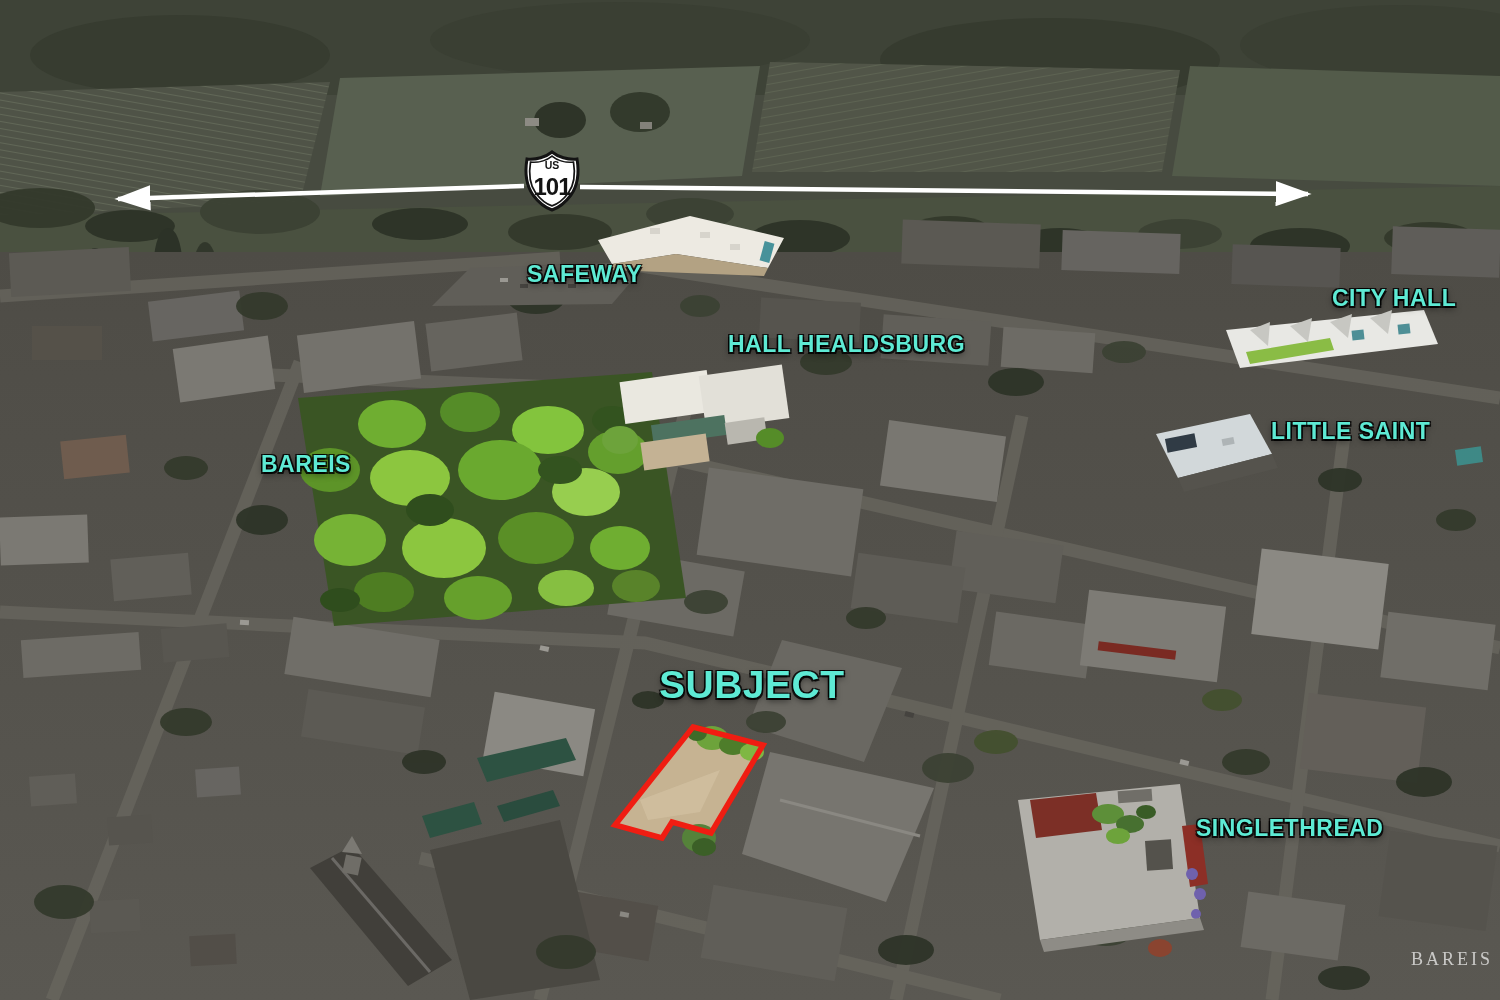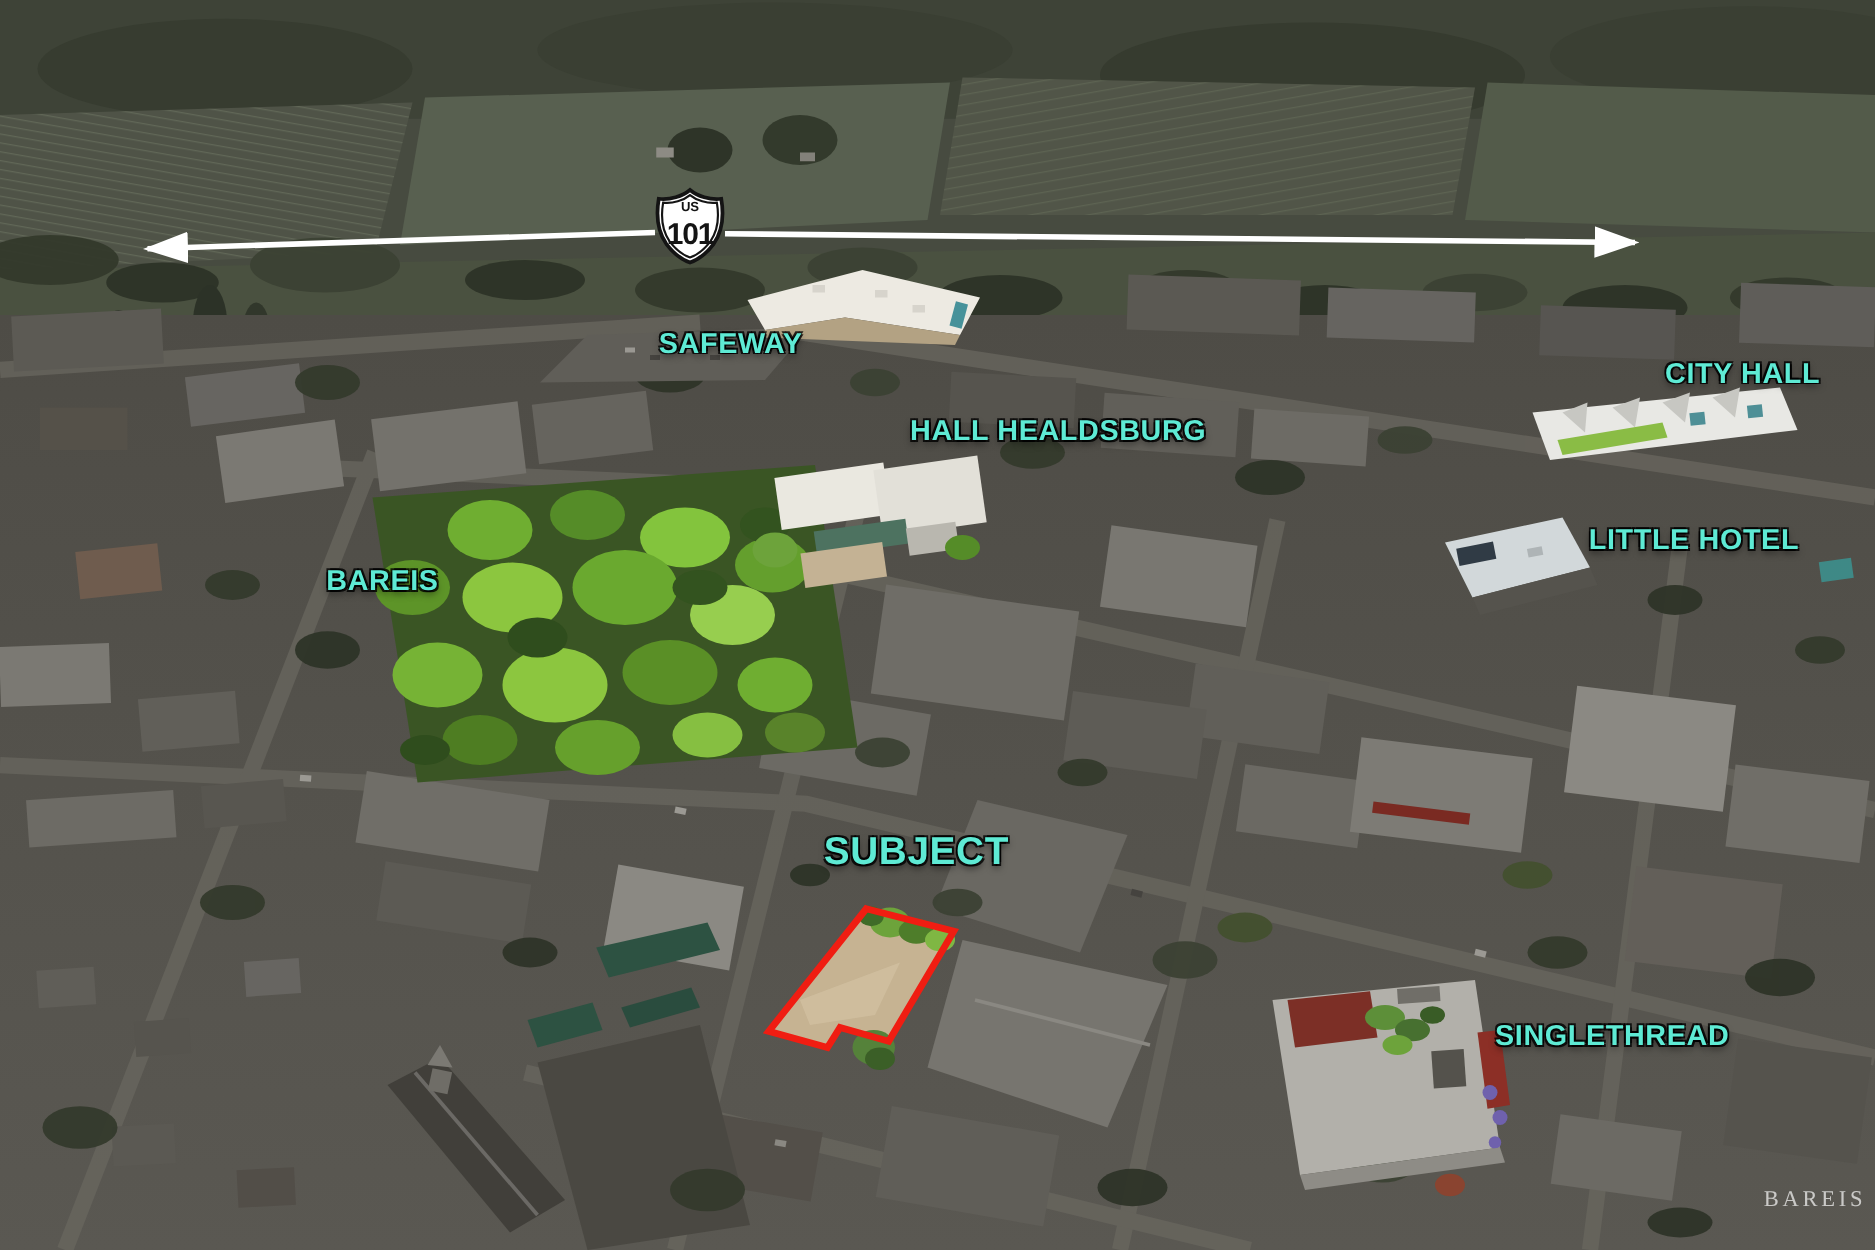--- a/index.html
+++ b/index.html
@@ -320,7 +320,7 @@
 <div class="map-label" style="left:527px;top:261px">SAFEWAY</div>
 <div class="map-label" style="left:728px;top:331px">HALL HEALDSBURG</div>
 <div class="map-label" style="left:1332px;top:285px">CITY HALL</div>
-<div class="map-label" style="left:1271px;top:418px">LITTLE HOTEL</div>
+<div class="map-label" style="left:1271px;top:418px">LITTLE SAINT</div>
 <div class="map-label" style="left:261px;top:451px">BAREIS</div>
 <div class="map-label big" style="left:659px;top:663px">SUBJECT</div>
 <div class="map-label" style="left:1196px;top:815px">SINGLETHREAD</div>

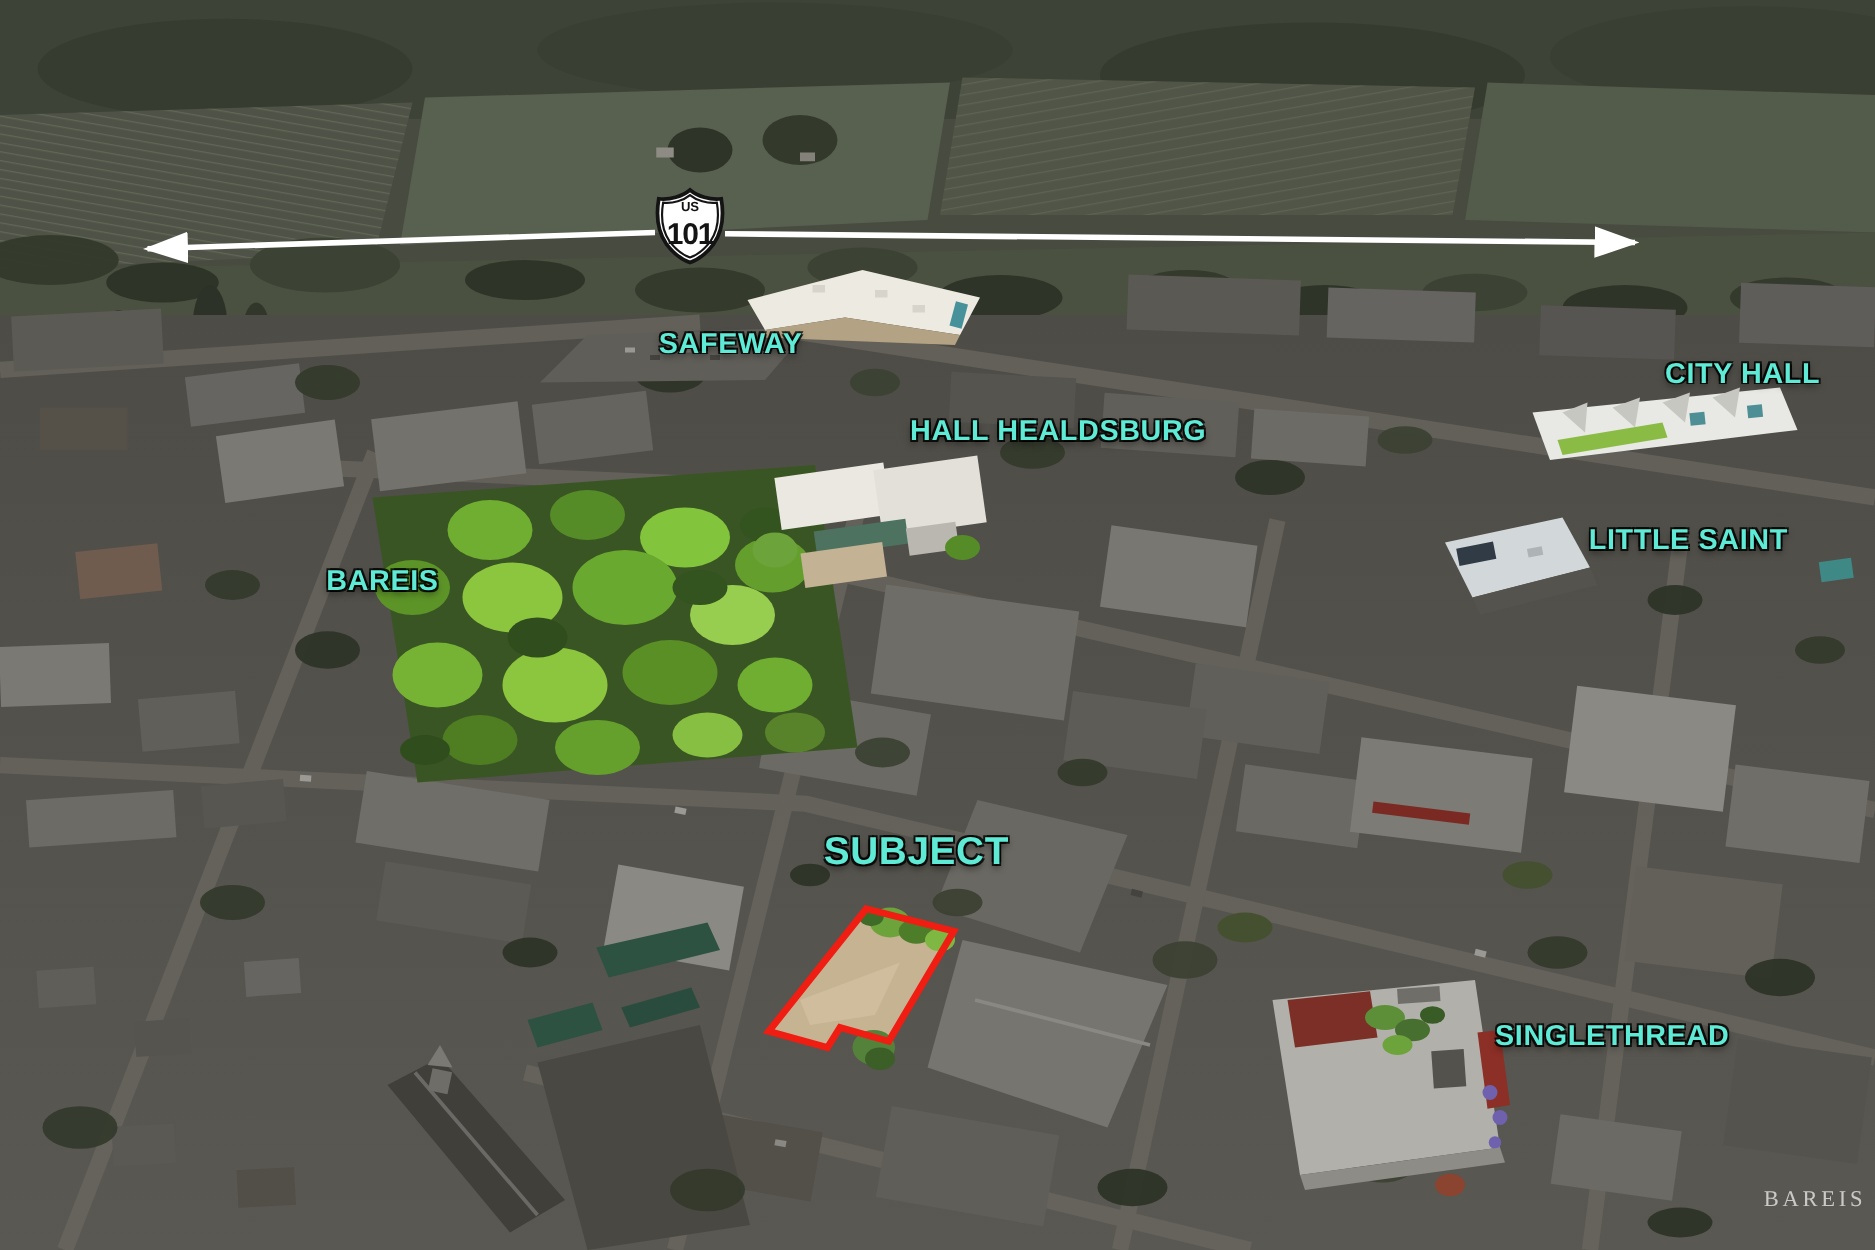--- a/index.html
+++ b/index.html
@@ -23,7 +23,7 @@
        1.5px  1.5px 0 rgba(0,0,0,.8),
        0 3px 6px rgba(0,0,0,.55);
   }
-  .map-label.big{font-size:31px;letter-spacing:.5px;text-align:right;}
+  .map-label.big{font-size:39px;letter-spacing:.5px;text-align:right;}
   #watermark{
     position:absolute;left:1415px;top:950px;width:78px;
     display:flex;flex-direction:column;align-items:flex-end;line-height:1;

